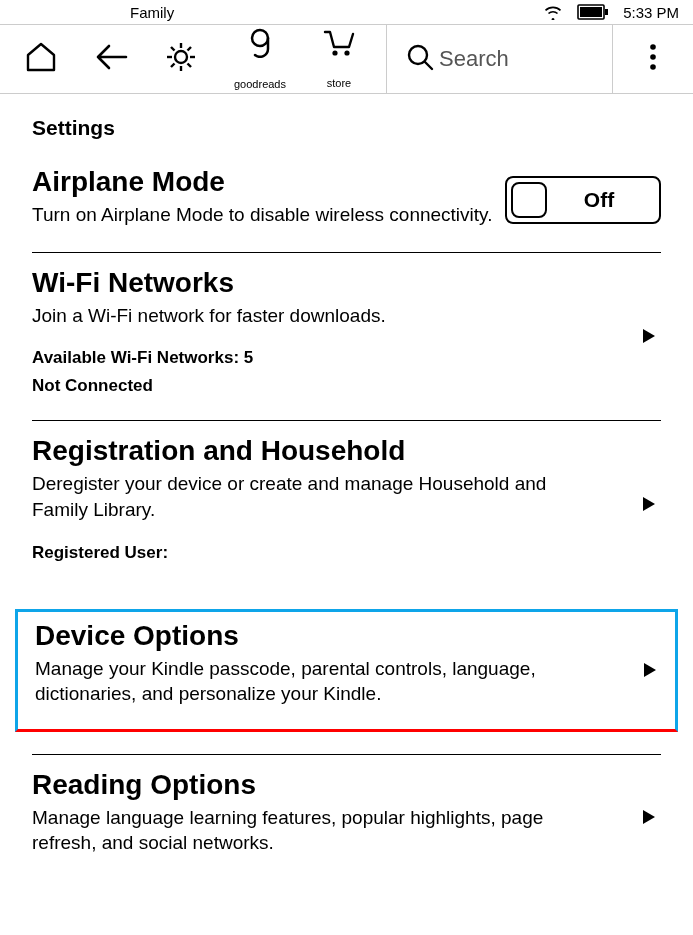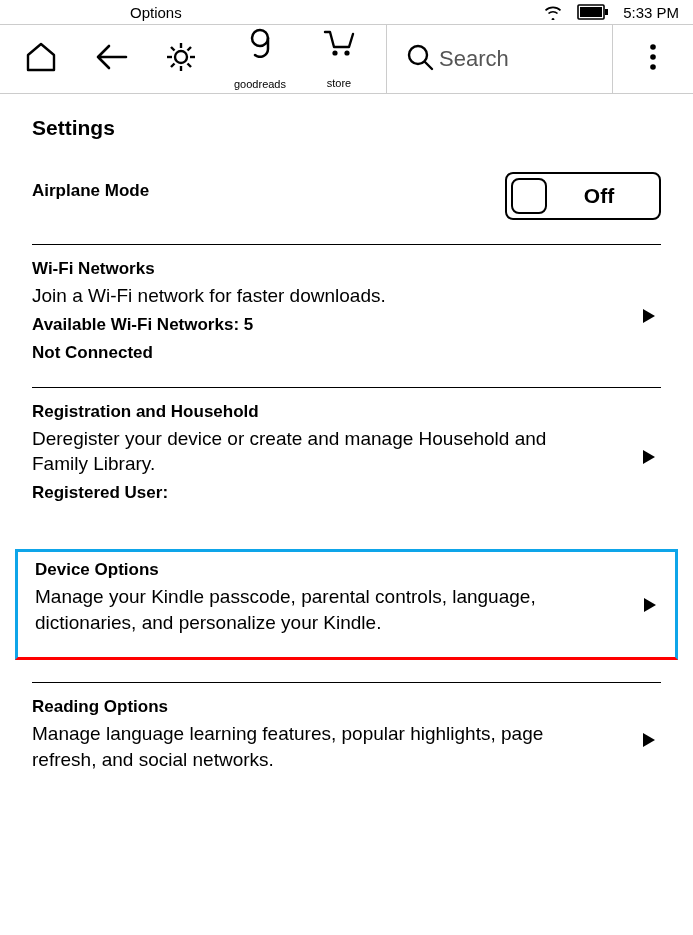--- a/index.html
+++ b/index.html
@@ -177,7 +177,7 @@
 <body>
 
 <div class="status-bar">
-  <div class="status-left">Options</div>
+  <div class="status-left">Family</div>
   <div class="status-right">
     <span class="wifi-icon">
       <svg width="20" height="16" viewBox="0 0 20 16">

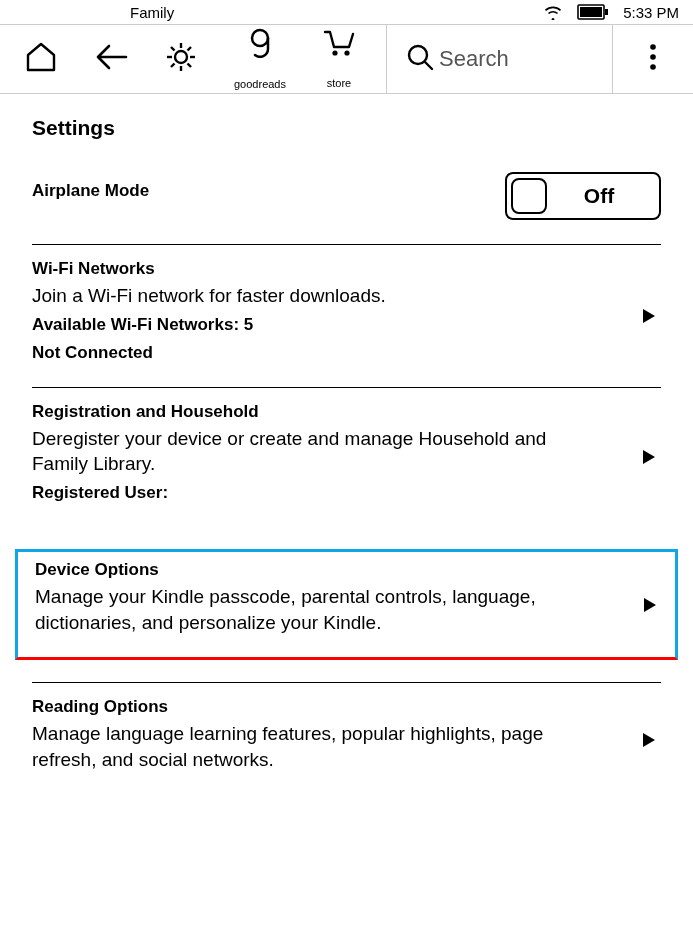--- a/index.html
+++ b/index.html
@@ -108,7 +108,7 @@
       padding-bottom: 22px;
     }
     .setting-title {
-      font-size: 17px;
+      font-size: 28px;
       font-weight: bold;
       margin-bottom: 4px;
     }

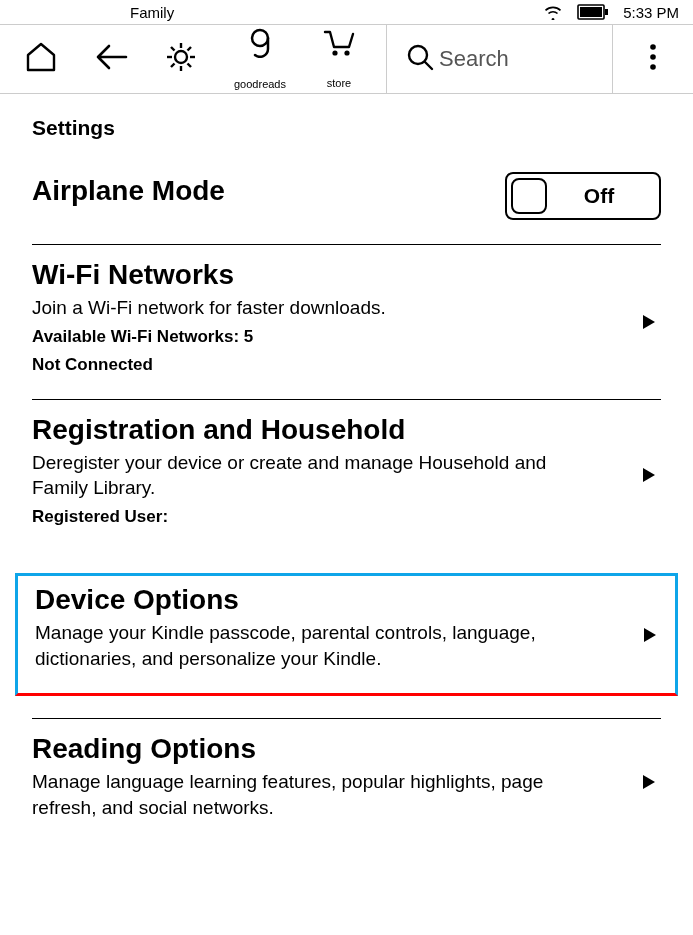--- a/index.html
+++ b/index.html
@@ -279,6 +279,7 @@
     <div class="setting-body">
       <div class="setting-text">
         <div class="setting-title">Airplane Mode</div>
+        <div class="setting-desc" style="padding-right:0;">Turn on Airplane Mode to disable wireless connectivity.</div>
       </div>
       <div class="toggle">
         <div class="toggle-knob"></div>

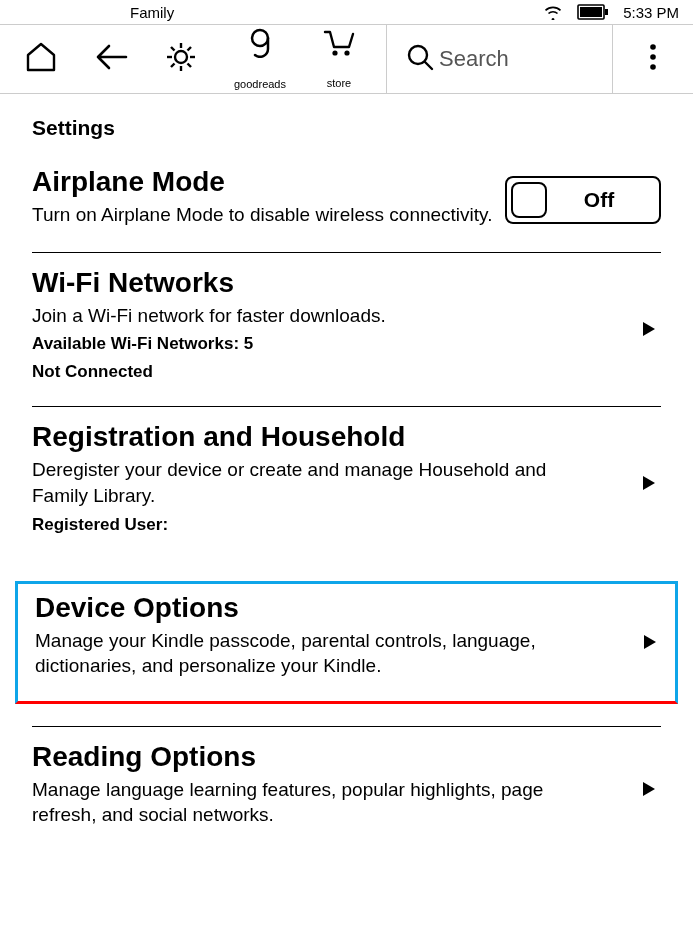--- a/index.html
+++ b/index.html
@@ -120,7 +120,7 @@
     .setting-sub {
       font-size: 17px;
       font-weight: bold;
-      margin-top: 6px;
+      margin-top: 20px;
     }
     .setting-body {
       display: flex;

